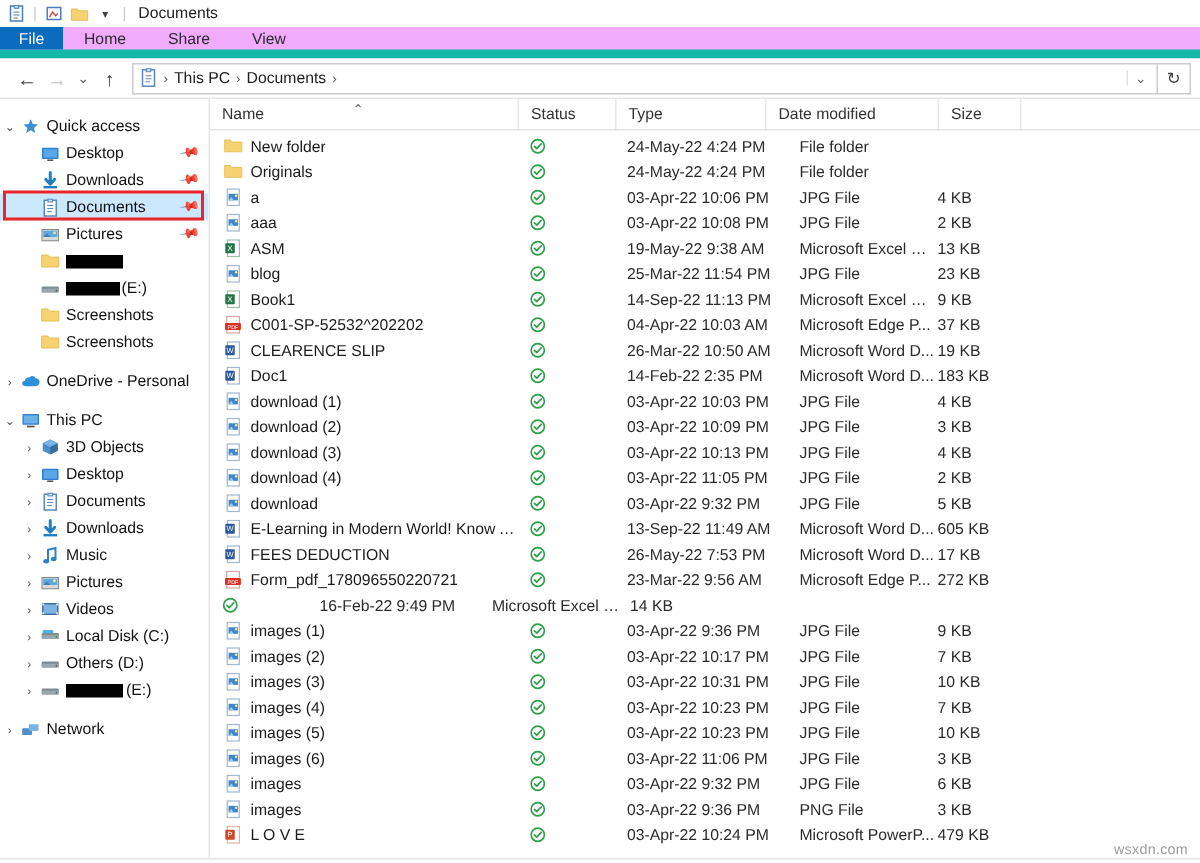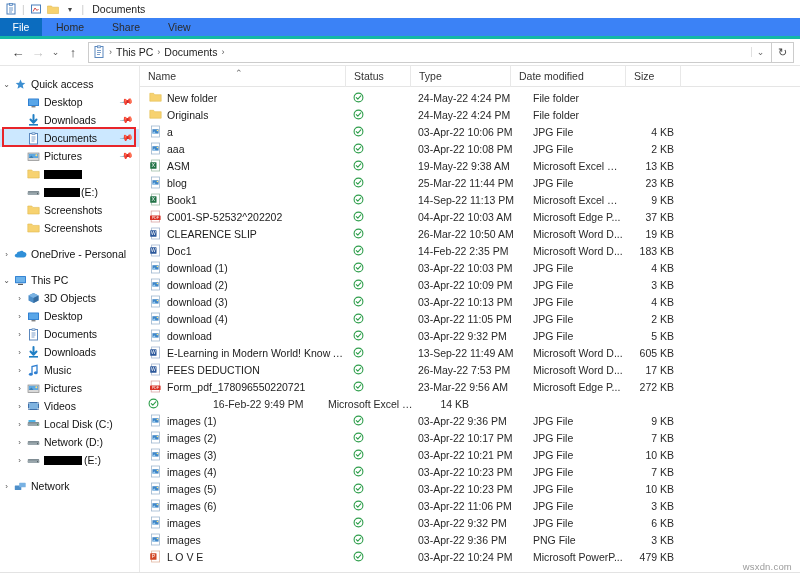--- a/index.html
+++ b/index.html
@@ -25,7 +25,7 @@
   
   .ribbon {
     height: 21px; display:flex; align-items:stretch;
-    border-bottom:3px solid #14b8a6; background:#3b82f6;
+    border-bottom:6px solid #14b8a6; background:#f0abfc;
   }
   .tab {
     display:flex; align-items:center; justify-content:center;

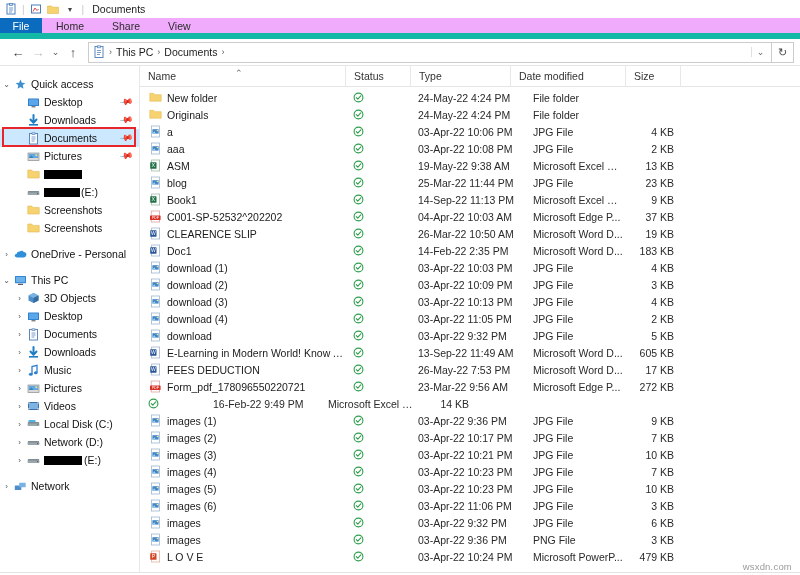--- a/index.html
+++ b/index.html
@@ -128,7 +128,7 @@
   .c-status { width:65px; display:flex; align-items:center; padding-left:8px; }
   .c-date { width:115px; padding-left:8px; color:#2a2a2a; }
   .c-type { width:100px; padding-left:8px; color:#2a2a2a; overflow:hidden; text-overflow:ellipsis; }
-  .c-size { width:55px; padding-right:6px; text-align:right; color:#2a2a2a; }
+  .c-size { width:55px; padding-right:6px; text-align:left; color:#2a2a2a; }
   .fileico { width:14px; height:14px; flex:0 0 14px; margin-right:5px; display:flex; align-items:center; justify-content:center; }
 
   

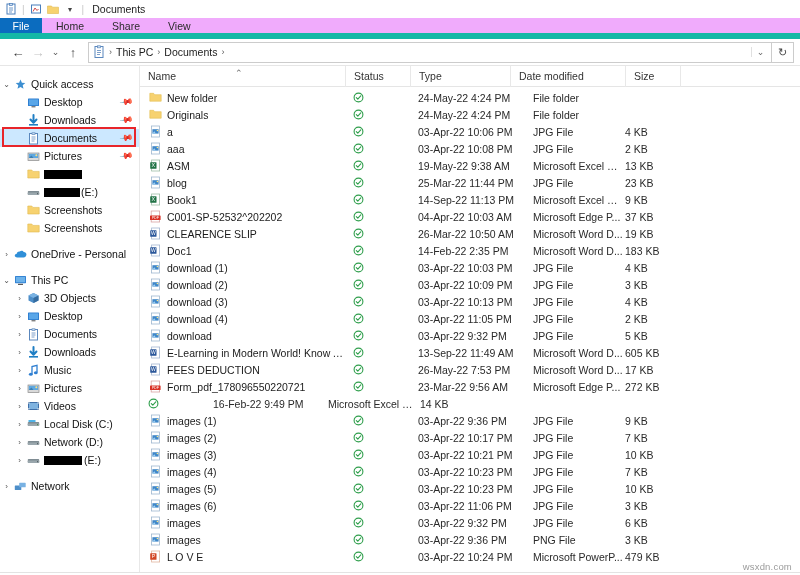--- a/index.html
+++ b/index.html
@@ -638,7 +638,7 @@
                 </svg>
               </span>
             </div>
-            <div class="cell c-date">25-Mar-22 11:44 PM</div>
+            <div class="cell c-date">25-Mar-22 11:54 PM</div>
             <div class="cell c-type">JPG File</div>
             <div class="cell c-size">23 KB</div>
           </div>

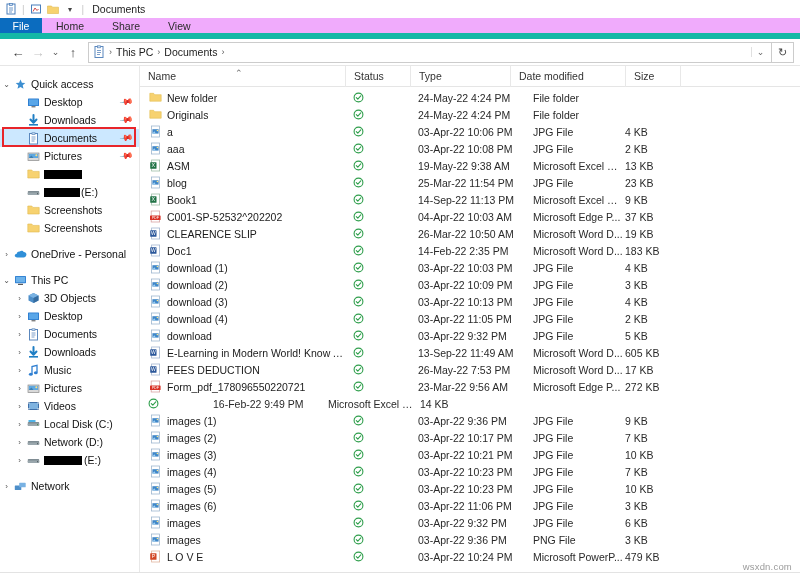--- a/index.html
+++ b/index.html
@@ -458,7 +458,7 @@
             <circle cx="10.6" cy="5.7" r="0.6" fill="#4a5458"></circle>
           </svg>
         </span>
-        <span class="nav-label">Network (D:)</span>
+        <span class="nav-label">Others (D:)</span>
       </div>
 
       <div class="nav-item nav-indent-2">

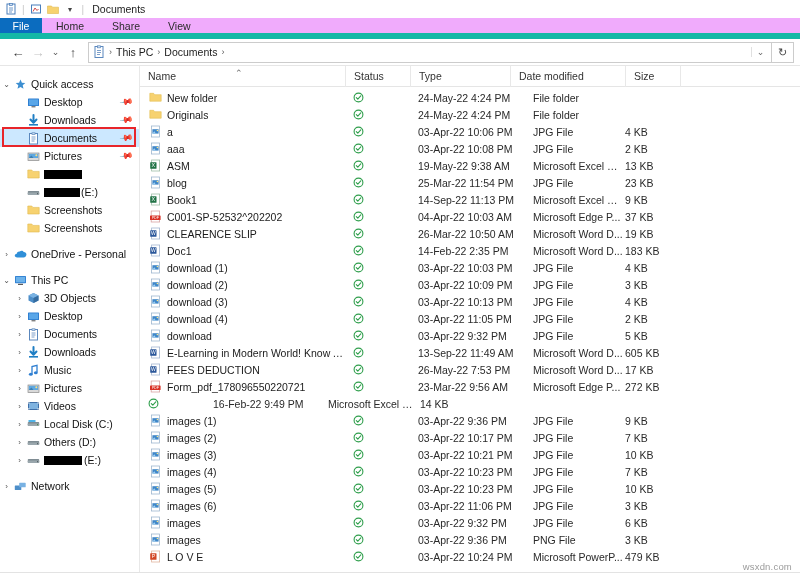--- a/index.html
+++ b/index.html
@@ -1004,7 +1004,7 @@
                 </svg>
               </span>
             </div>
-            <div class="cell c-date">03-Apr-22 10:21 PM</div>
+            <div class="cell c-date">03-Apr-22 10:31 PM</div>
             <div class="cell c-type">JPG File</div>
             <div class="cell c-size">10 KB</div>
           </div>

